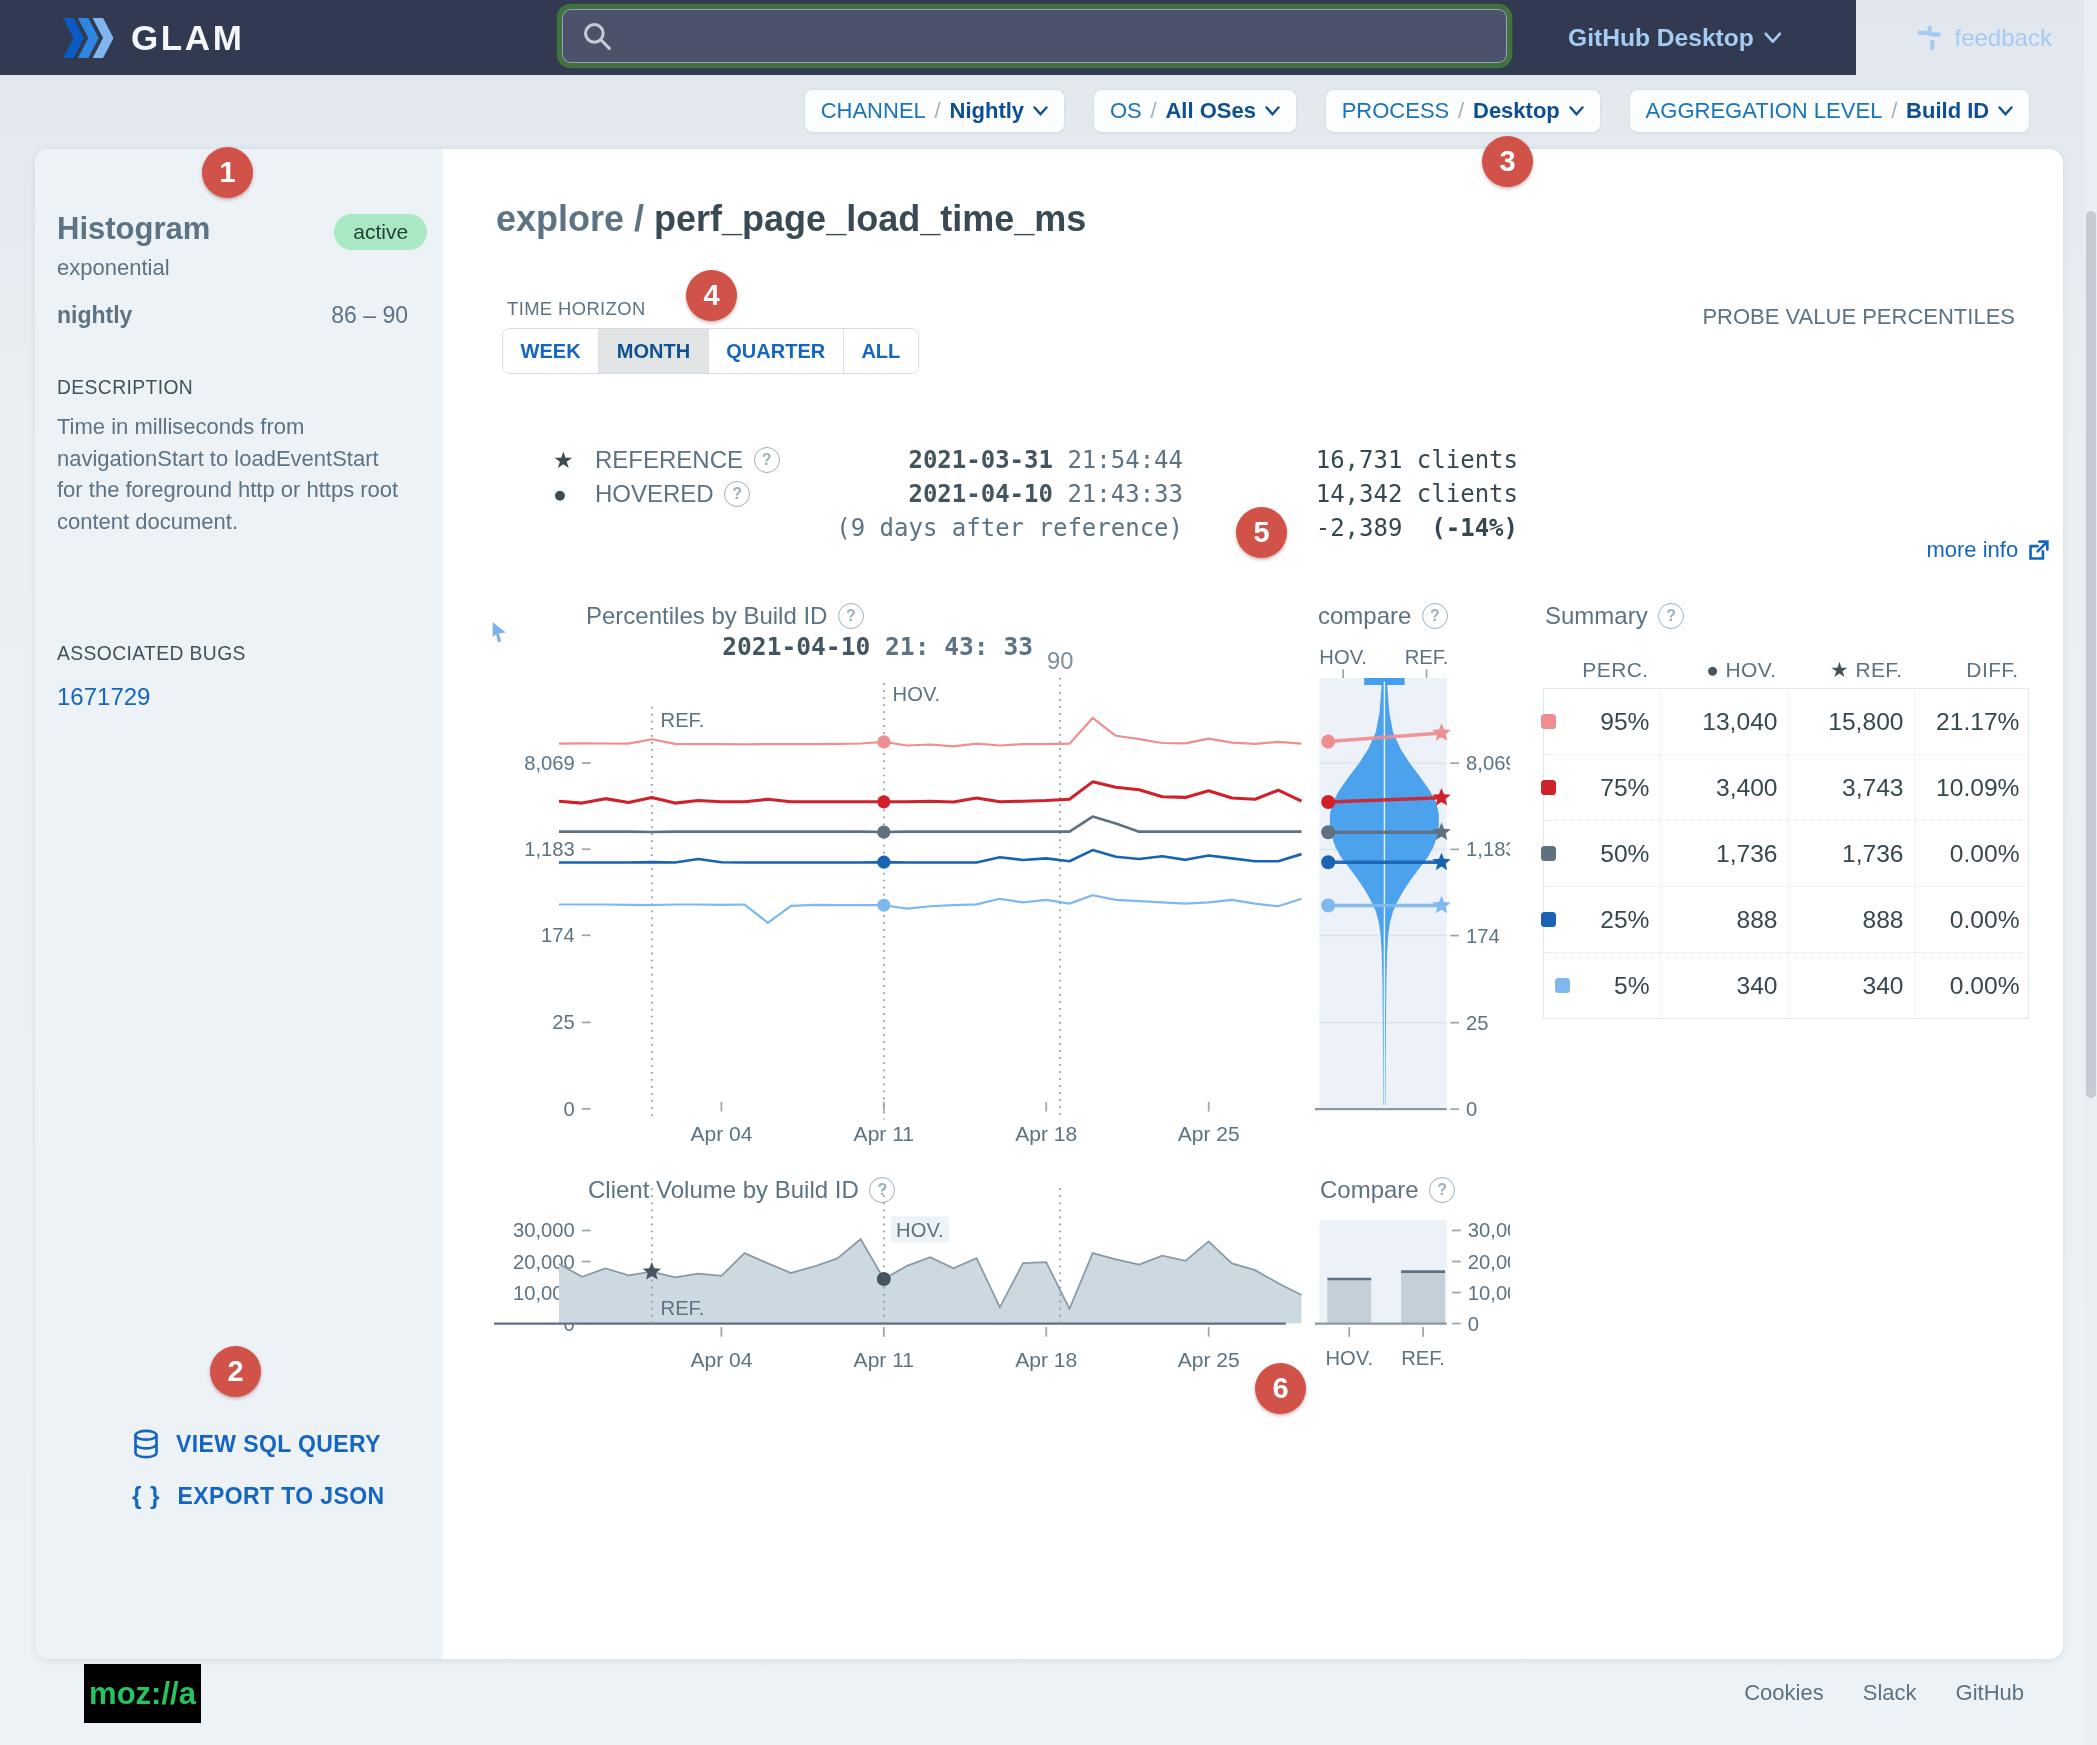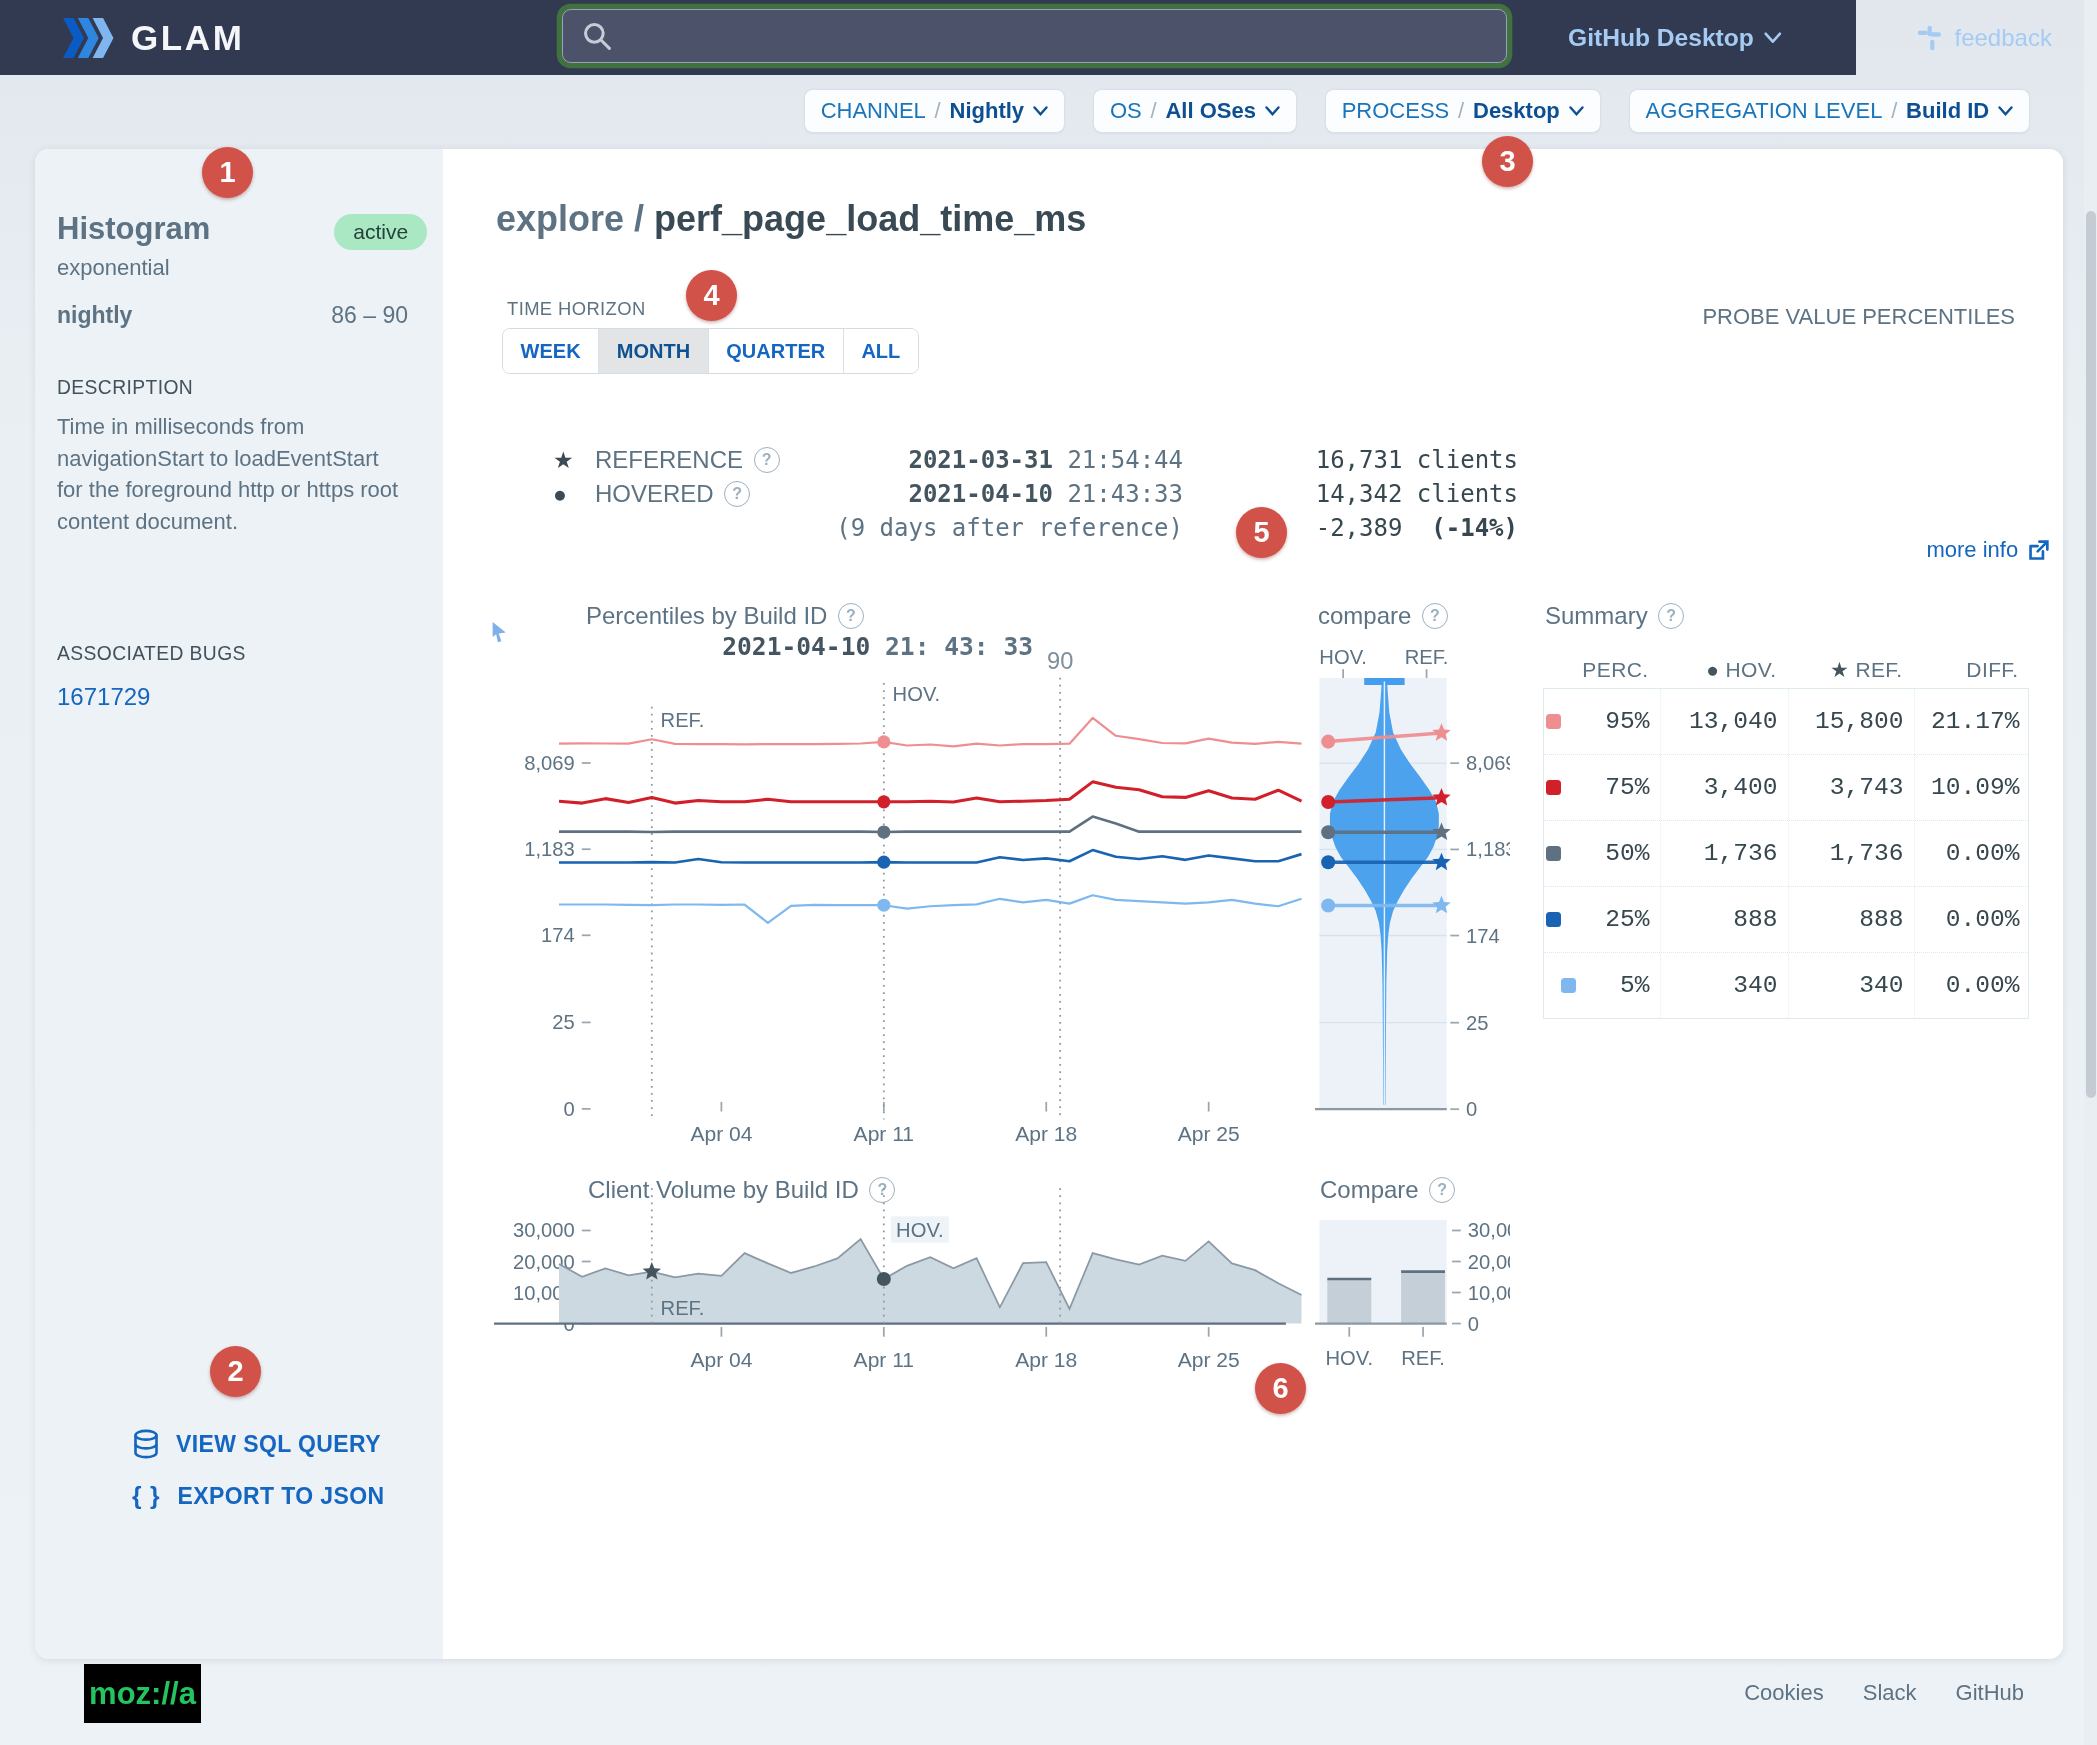--- a/index.html
+++ b/index.html
@@ -97,7 +97,7 @@
       border-bottom:0.9px dotted #dde8f0;}
   .srow:last-child{border-bottom:none;}
   .srow .cell{text-align:right;font-size:24.6px;padding-right:10.5px;color:#37474f;
-      font-family:Liberation Mono, monospace;border-left:0.9px dotted #e4edf3;height:100%;
+      font-family:Liberation Sans, sans-serif;border-left:0.9px dotted #e4edf3;height:100%;
       display:flex;align-items:center;justify-content:flex-end;gap:36px;}
   .srow .cell:first-child{border-left:none;}
   .swatch{width:15px;height:15px;border-radius:3.5px;display:inline-block;margin-right:8px;flex:none;}

